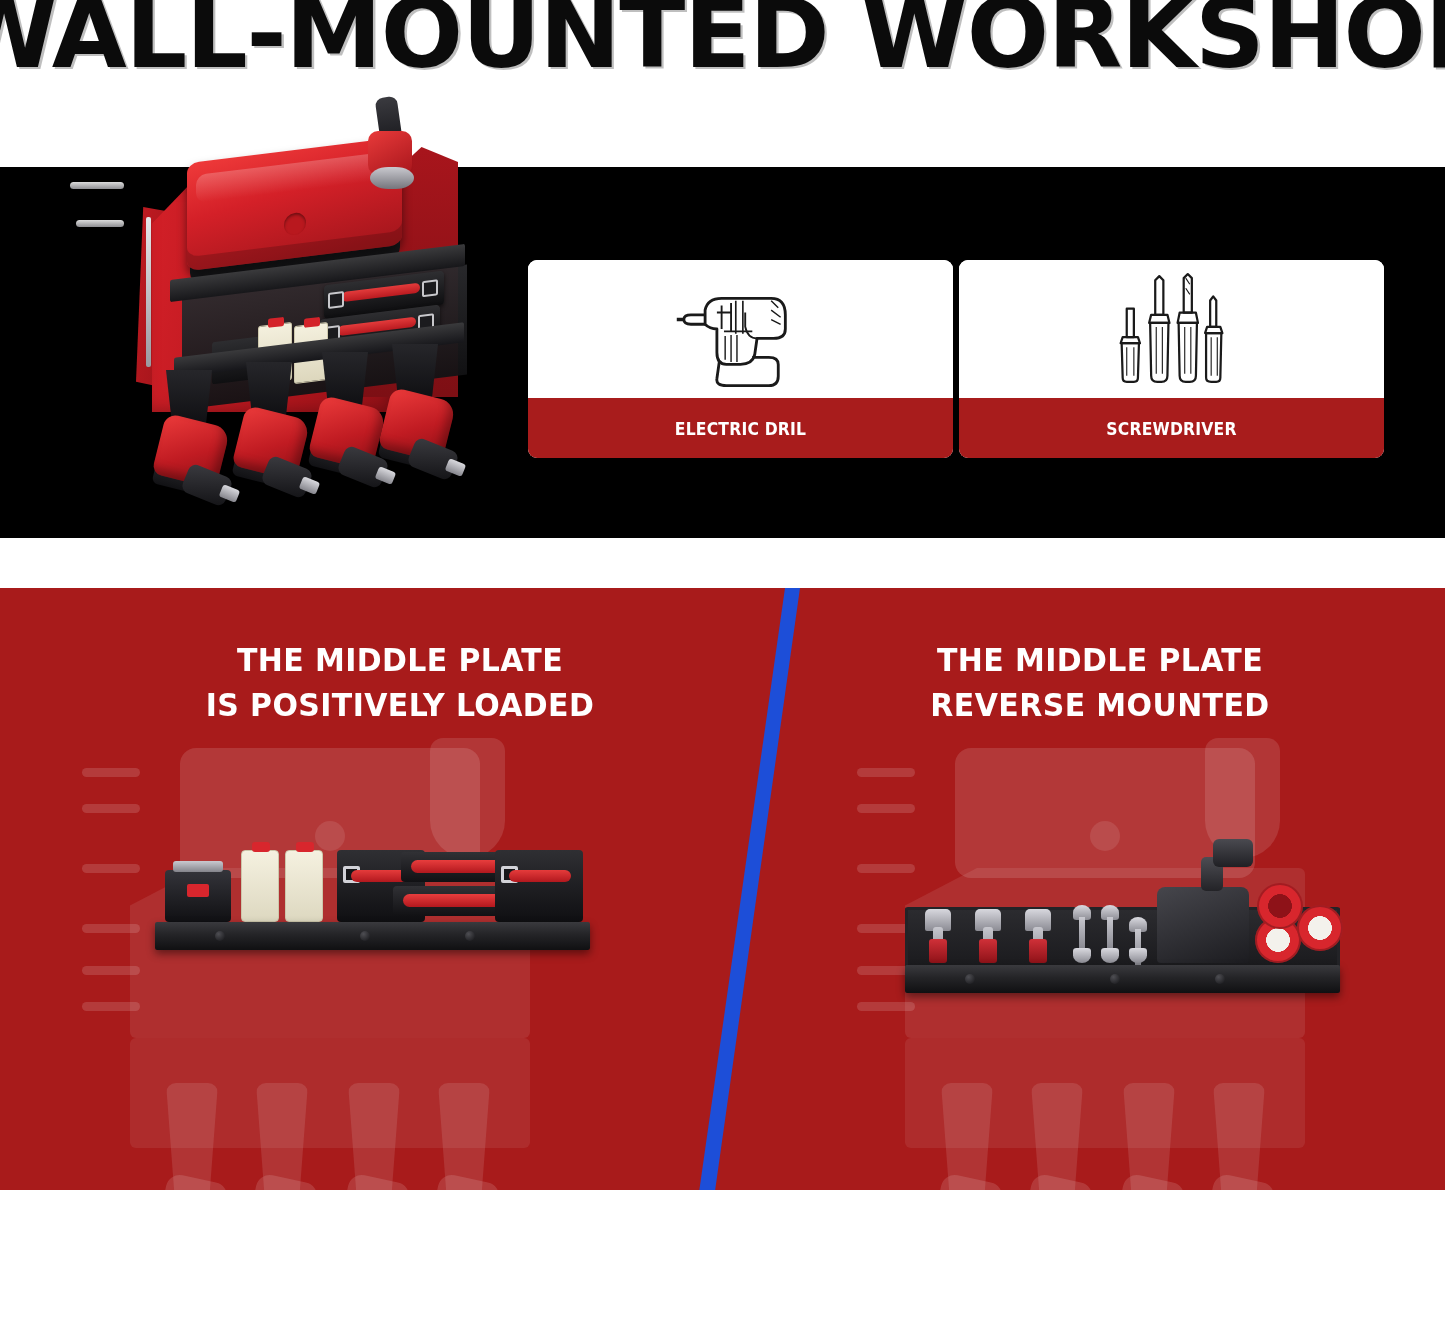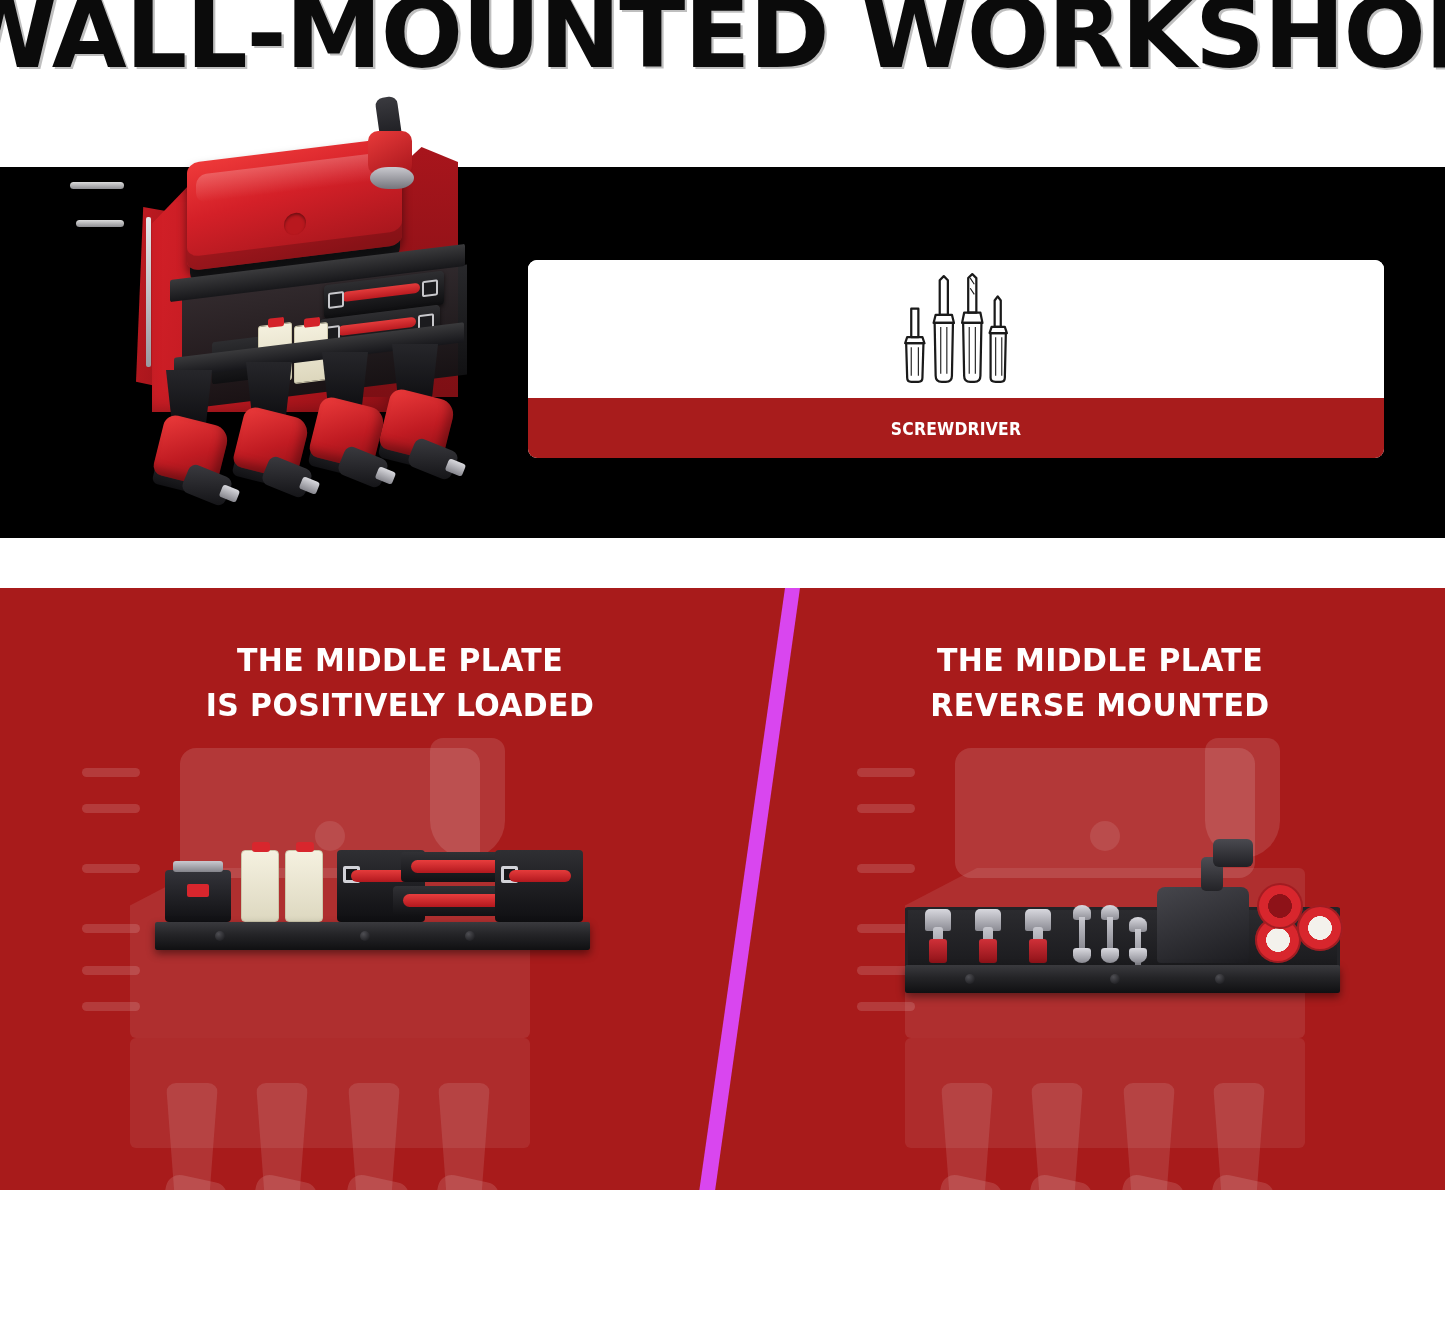--- a/index.html
+++ b/index.html
@@ -329,6 +329,25 @@
     <div class="cards" style="top:0;left:0;position:absolute;transform:translate(528px,93px);">
 
 
+      <div class="card">
+        <div class="card-icon">
+          <svg viewBox="0 0 120 100" fill="none" stroke="#1a1a1a" stroke-width="2.4" stroke-linejoin="round">
+            <path d="M30 34 Q32 24 44 24 L86 24 Q98 24 98 38 L98 50 Q98 58 88 58 L74 58 L72 72 Q70 80 60 80 L48 80 Q40 80 40 70 L40 50 Q34 50 30 46 Z"></path>
+            <path d="M30 38 L18 38 Q12 38 12 42 Q12 46 18 46 L30 46"></path>
+            <path d="M12 42 L6 42" stroke-width="3"></path>
+            <path d="M40 36 L52 36 M44 30 L44 50 M52 28 L52 52" stroke-width="1.6"></path>
+            <path d="M56 26 L56 54 M62 26 L62 54" stroke-width="1.4"></path>
+            <path d="M74 58 Q66 58 64 48 L64 36" stroke-width="1.6"></path>
+            <path d="M46 52 L70 52" stroke-width="1.4"></path>
+            <path d="M47 56 L47 76 M52 55 L52 78 M57 55 L57 78" stroke-width="1.2"></path>
+            <path d="M42 78 L40 92 Q39 98 48 98 L84 98 Q92 98 92 90 L92 80 Q92 74 84 74 L70 74"></path>
+            <path d="M86 26 L92 32 M86 34 L94 40 M86 42 L94 46" stroke-width="1.2"></path>
+          </svg>
+        </div>
+        <div class="card-label">
+          <span>ELECTRIC DRIL</span>
+        </div>
+      </div>
 
 
 

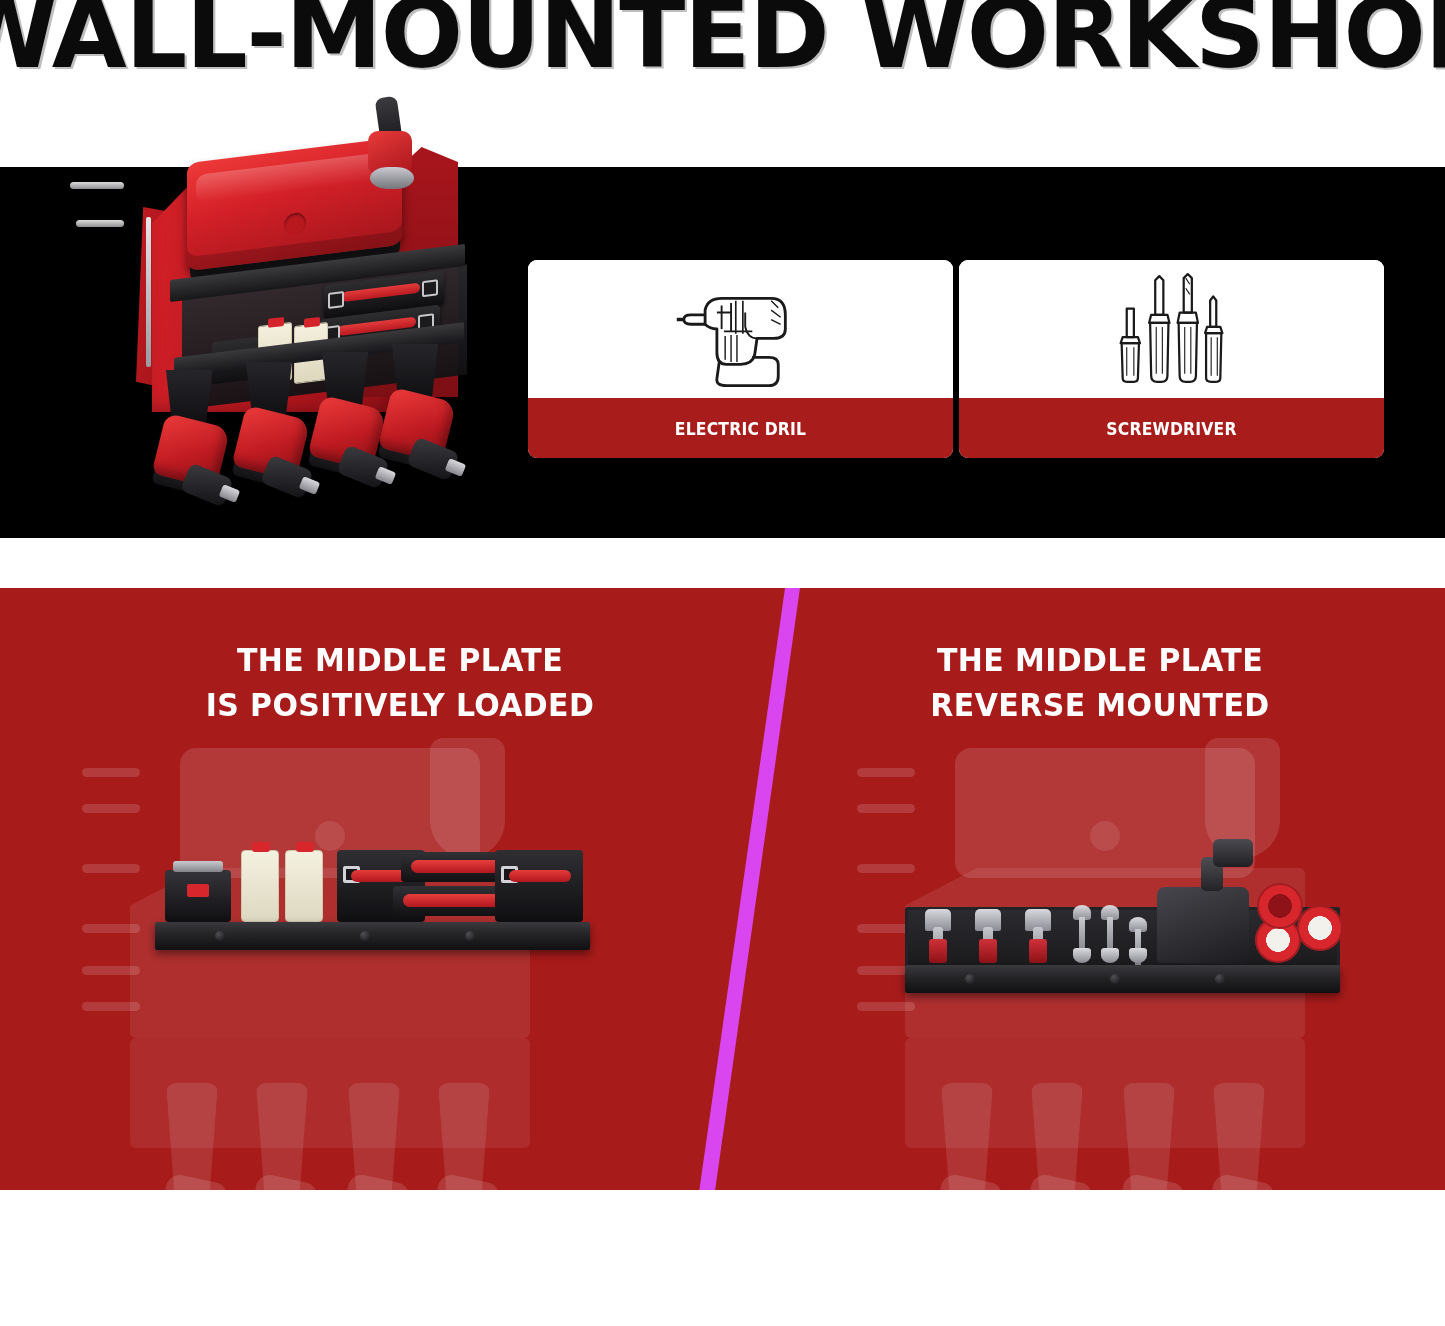--- a/index.html
+++ b/index.html
@@ -132,7 +132,7 @@
 
   
   .compare { position:absolute; left:0; top:588px; width:1445px; height:602px;
-             overflow:hidden; background:#d946ef; }
+             overflow:hidden; background:#1d4ed8; }
   .half { position:absolute; top:0; height:738px; background:#A81B1B; }
   .half.left  { left:0;   width:800px;
       clip-path:polygon(0 0, 785px 0, 680px 738px, 0 738px); }

